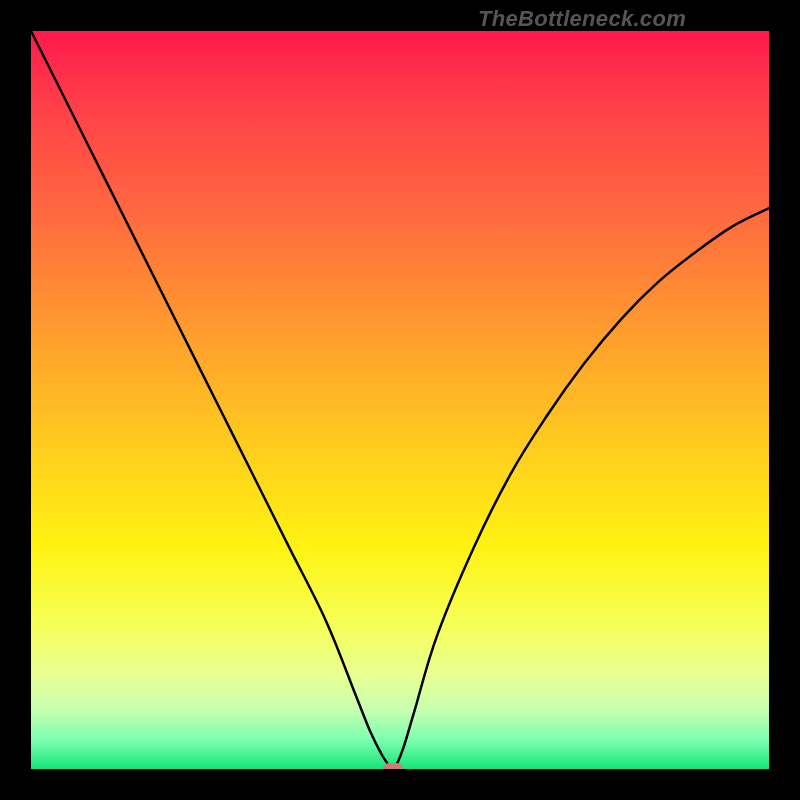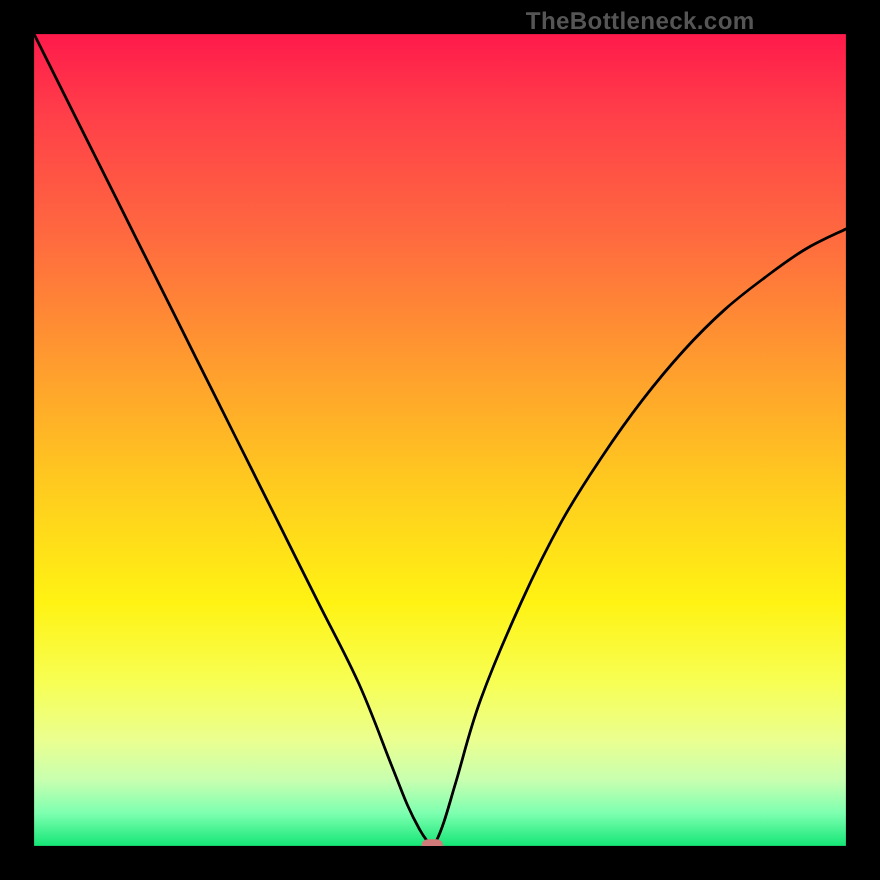--- a/index.html
+++ b/index.html
@@ -16,6 +16,7 @@
     width: 700px;
     height: 800px;
     background: #000;
+    font-style: italic;
   }
   .watermark {
     position: absolute;

